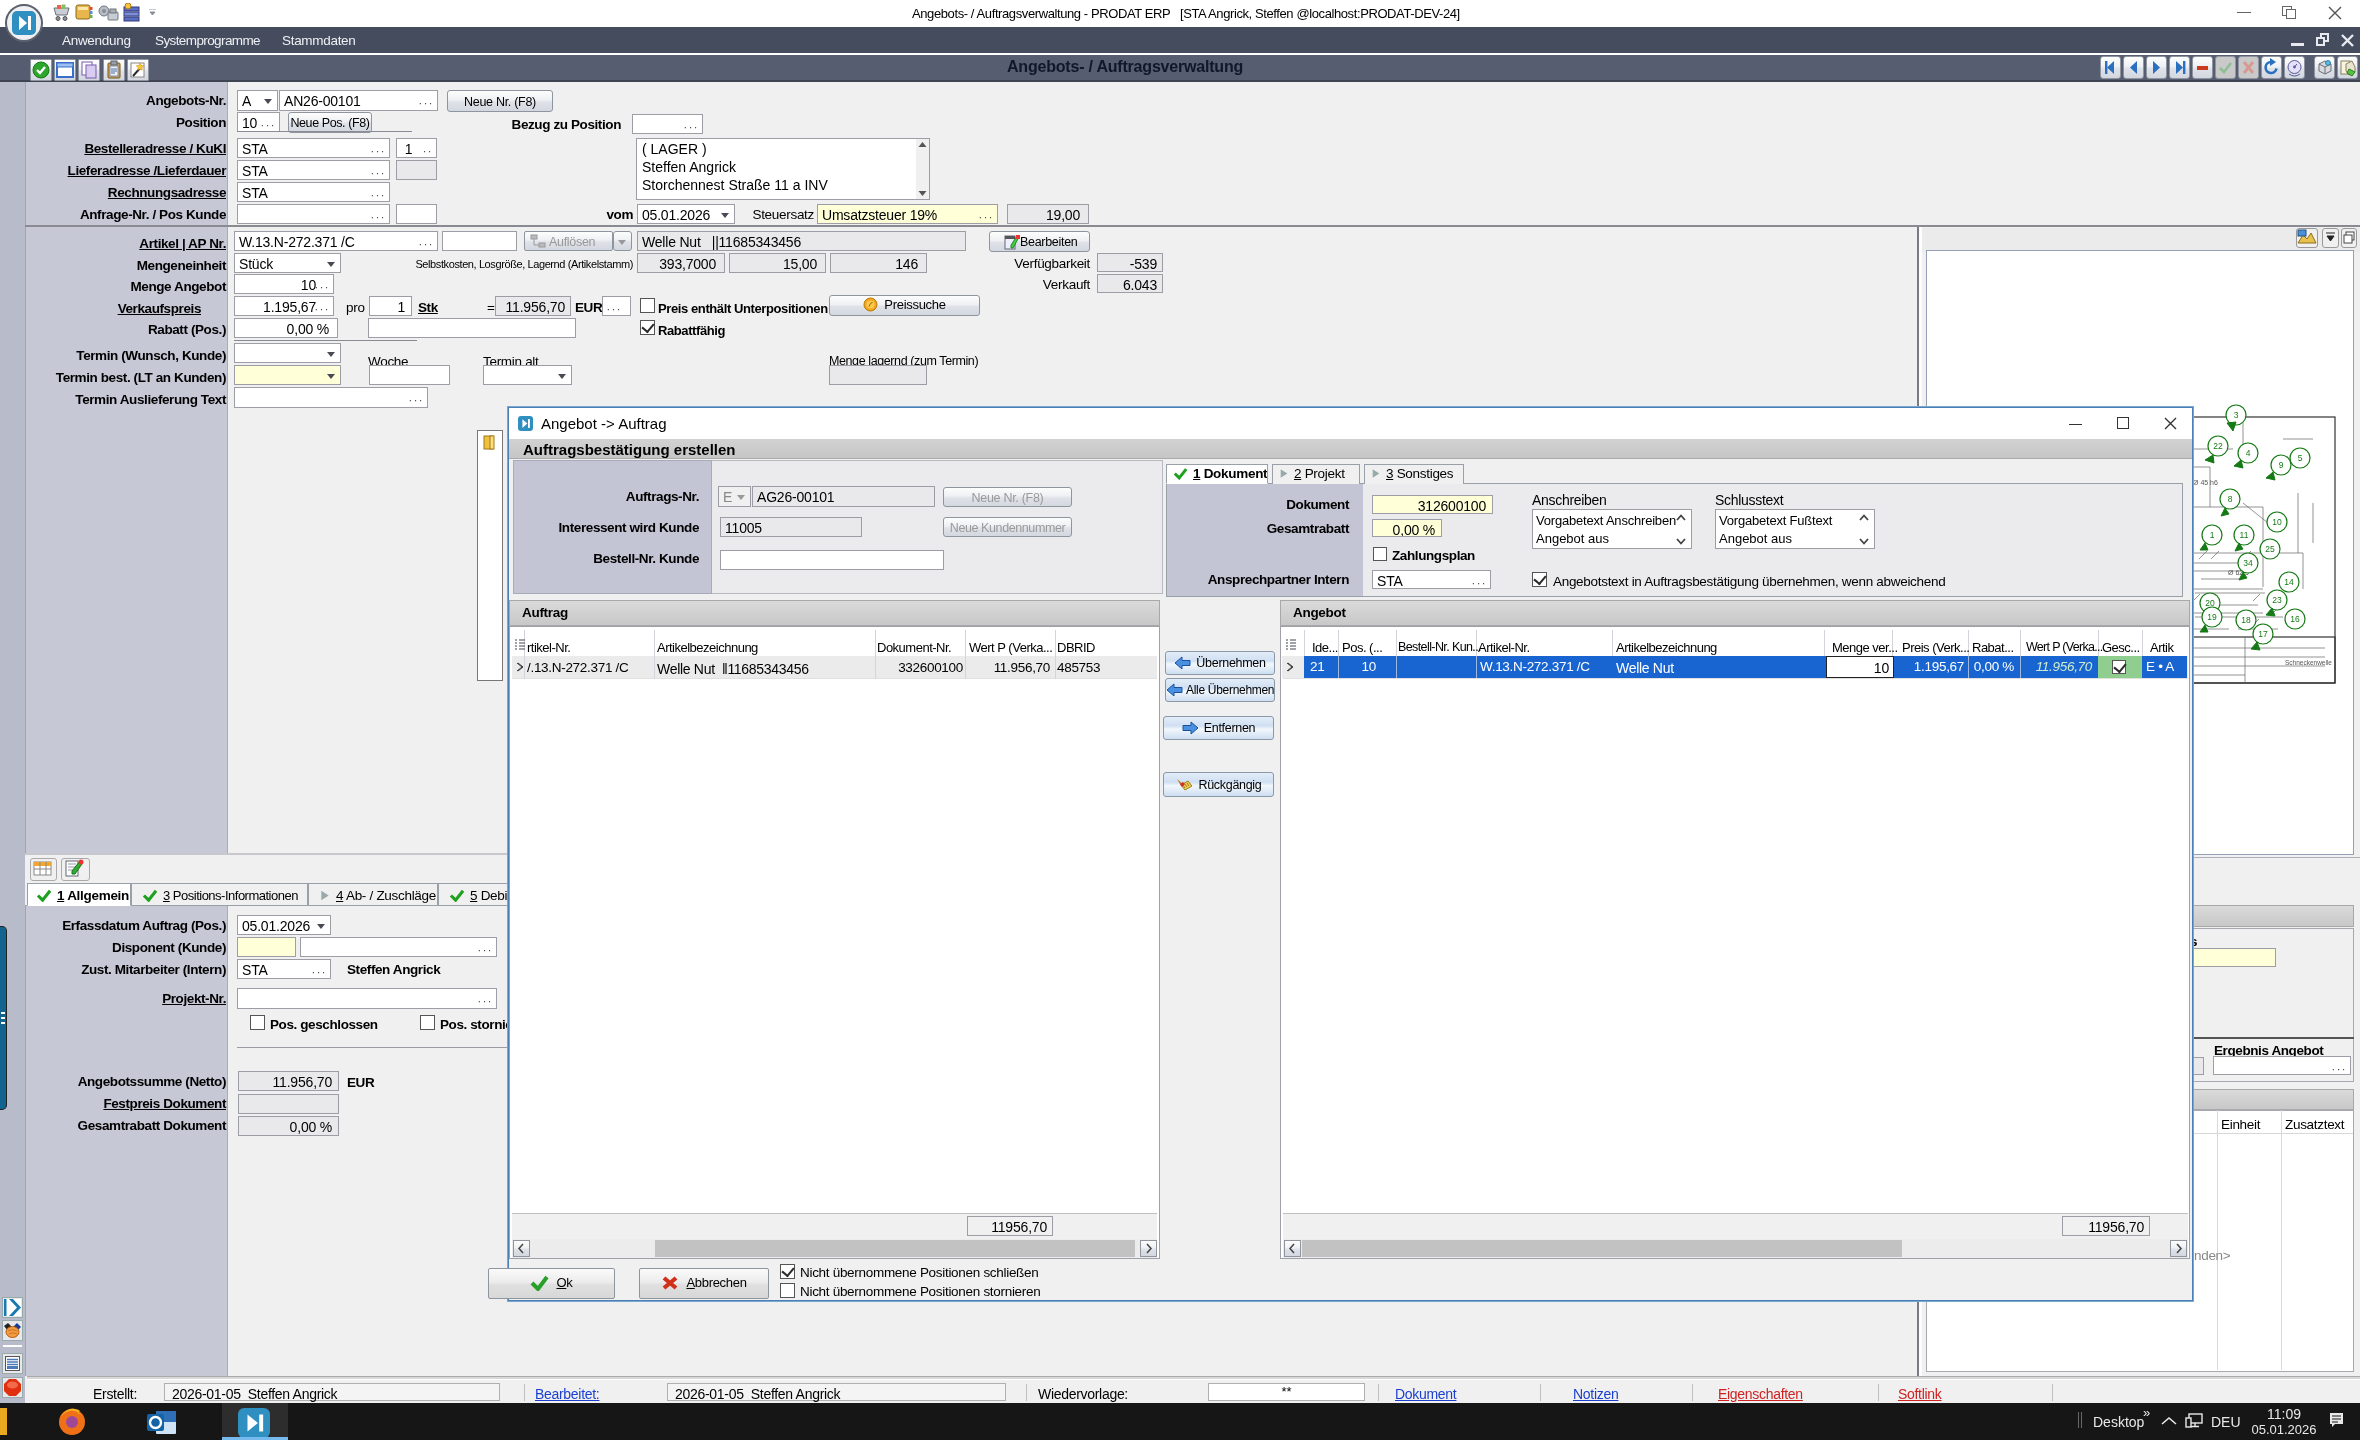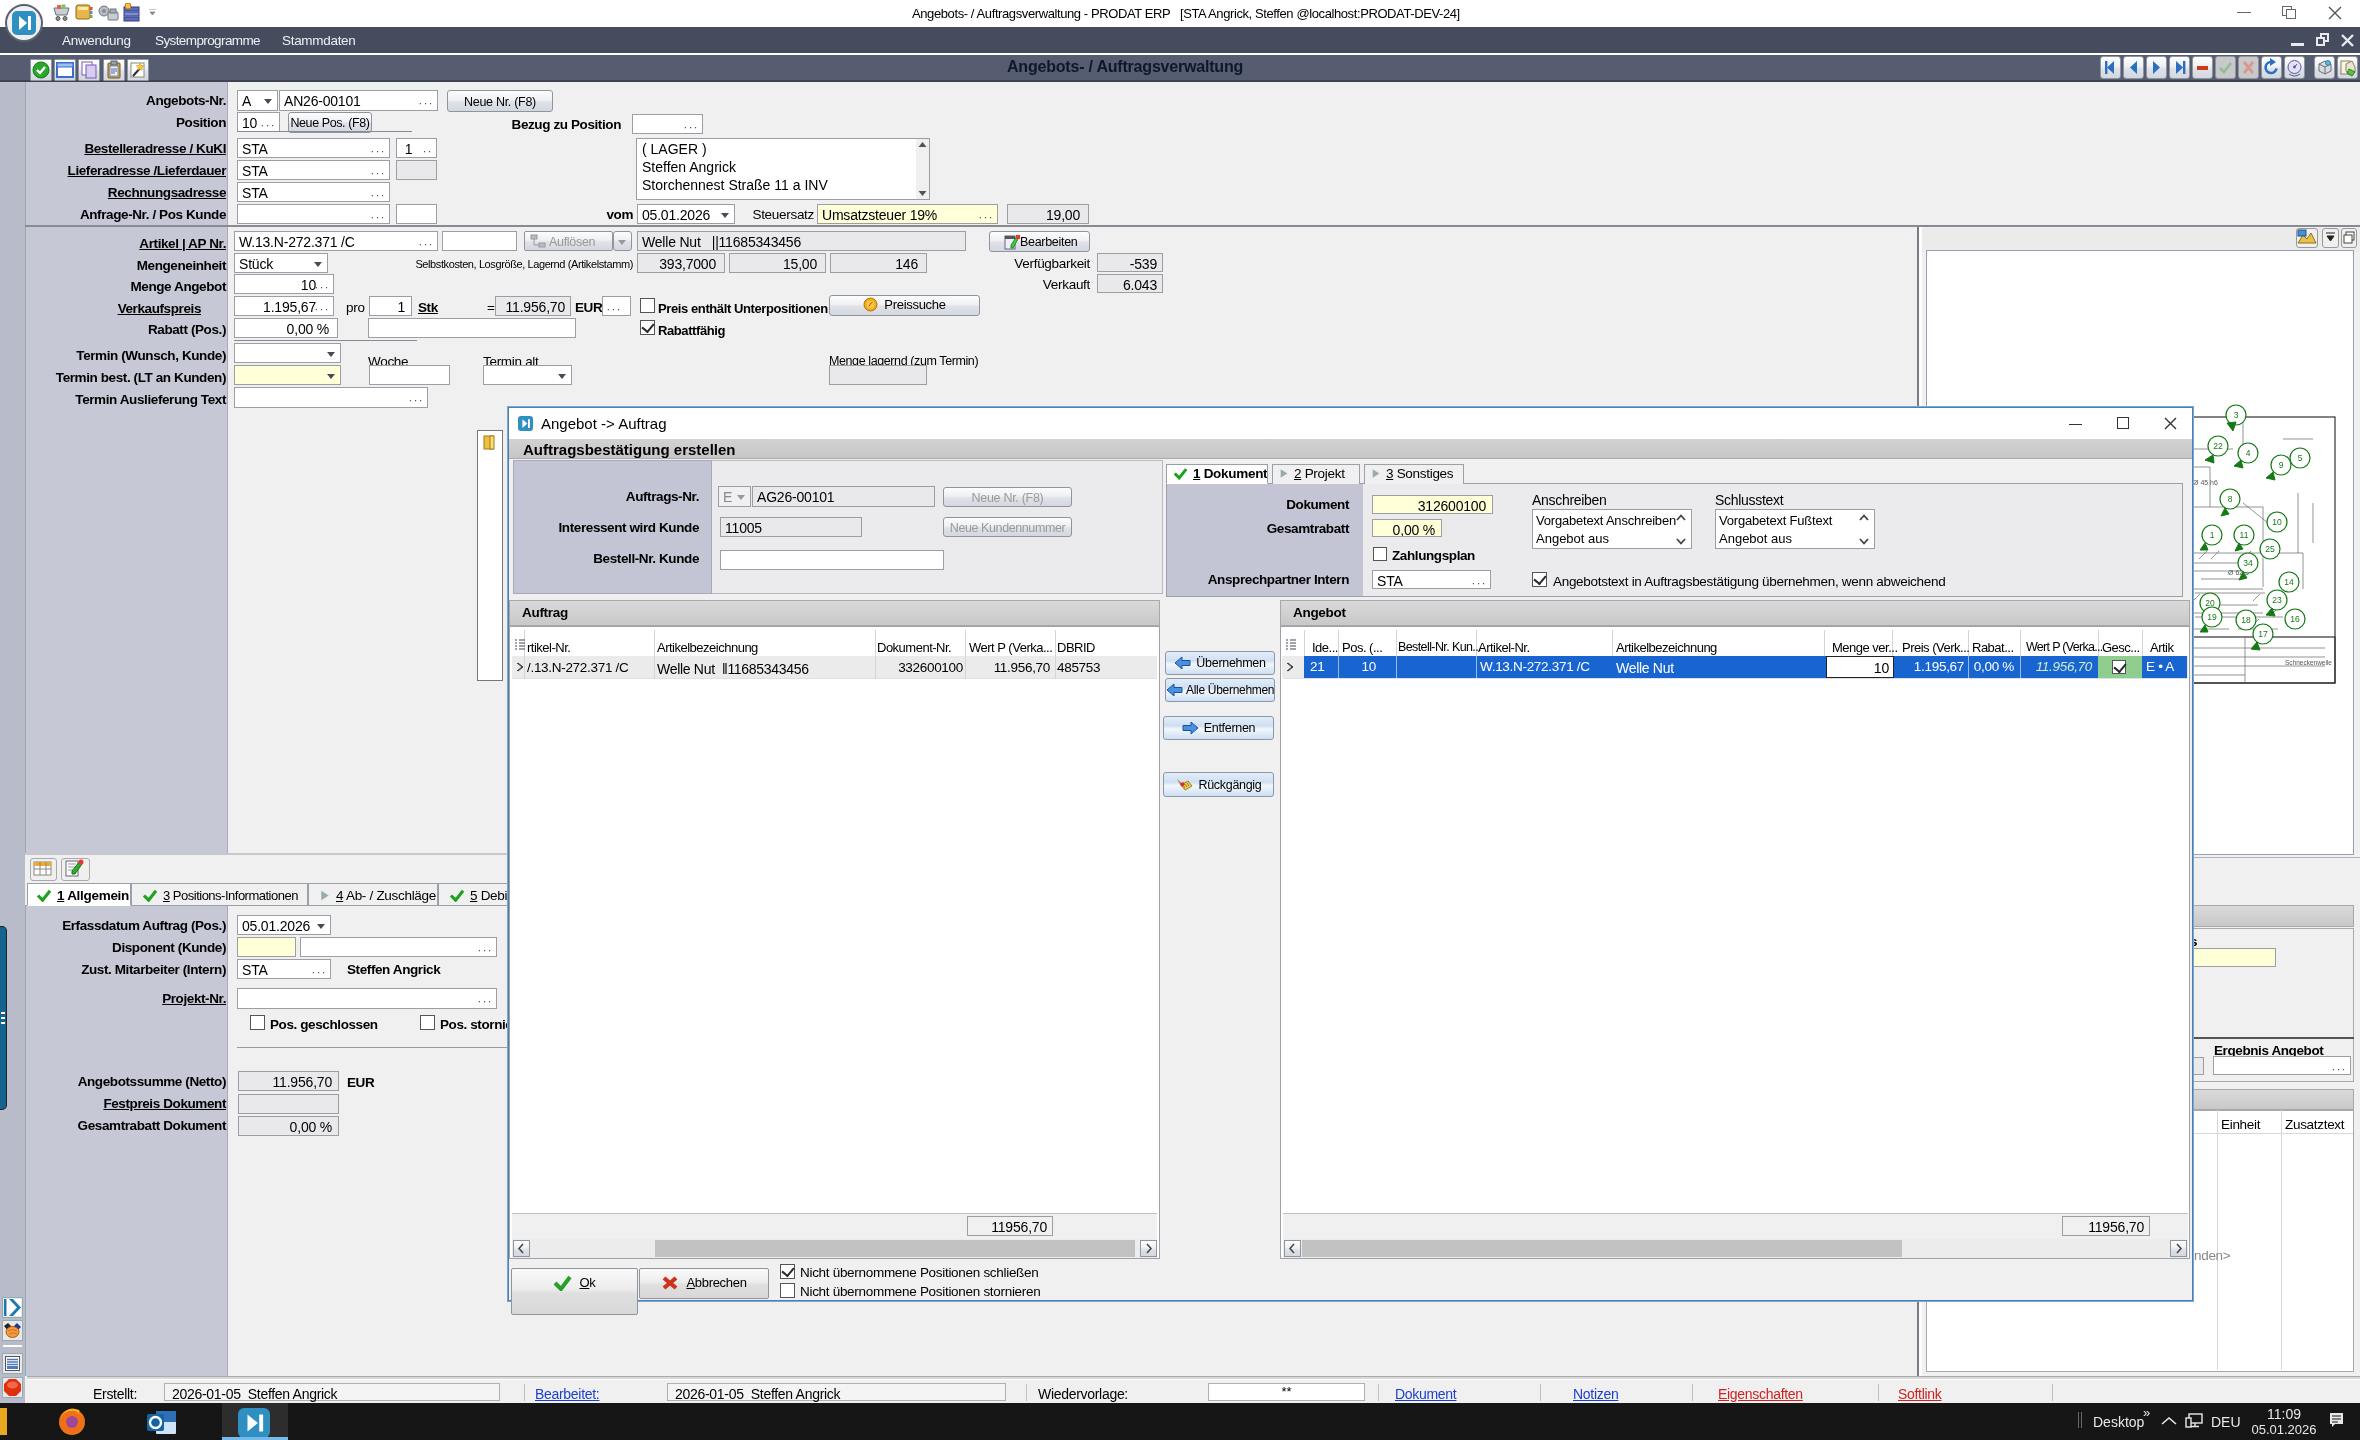--- a/index.html
+++ b/index.html
@@ -278,7 +278,7 @@
       <path d="M14 2 L8 11 L8 14 L10 14 L15 5 Z" fill="#4c4" stroke="#282"></path>
       <rect x="13" y="1" width="4" height="4" fill="#e33"></rect>
     </svg>Bearbeiten</div>
-<div class="fld" style="left:234px;top:253px;width:94px;height:20px">Stück<span class="ddlarr" style="top:8px"></span></div>
+<div class="fld" style="left:234px;top:253px;width:107px;height:20px">Stück<span class="ddlarr" style="top:8px"></span></div>
 <div class="rlab" style="left:333px;top:258px;width:300px;font-size:11px;letter-spacing:-.4px">Selbstkosten, Losgröße, Lagernd (Artikelstamm)</div>
 <div class="fld gfld rt" style="left:637px;top:253px;width:88px;height:20px;padding-right:8px">393,7000</div>
 <div class="fld gfld rt" style="left:729px;top:253px;width:97px;height:20px;padding-right:8px">15,00</div>

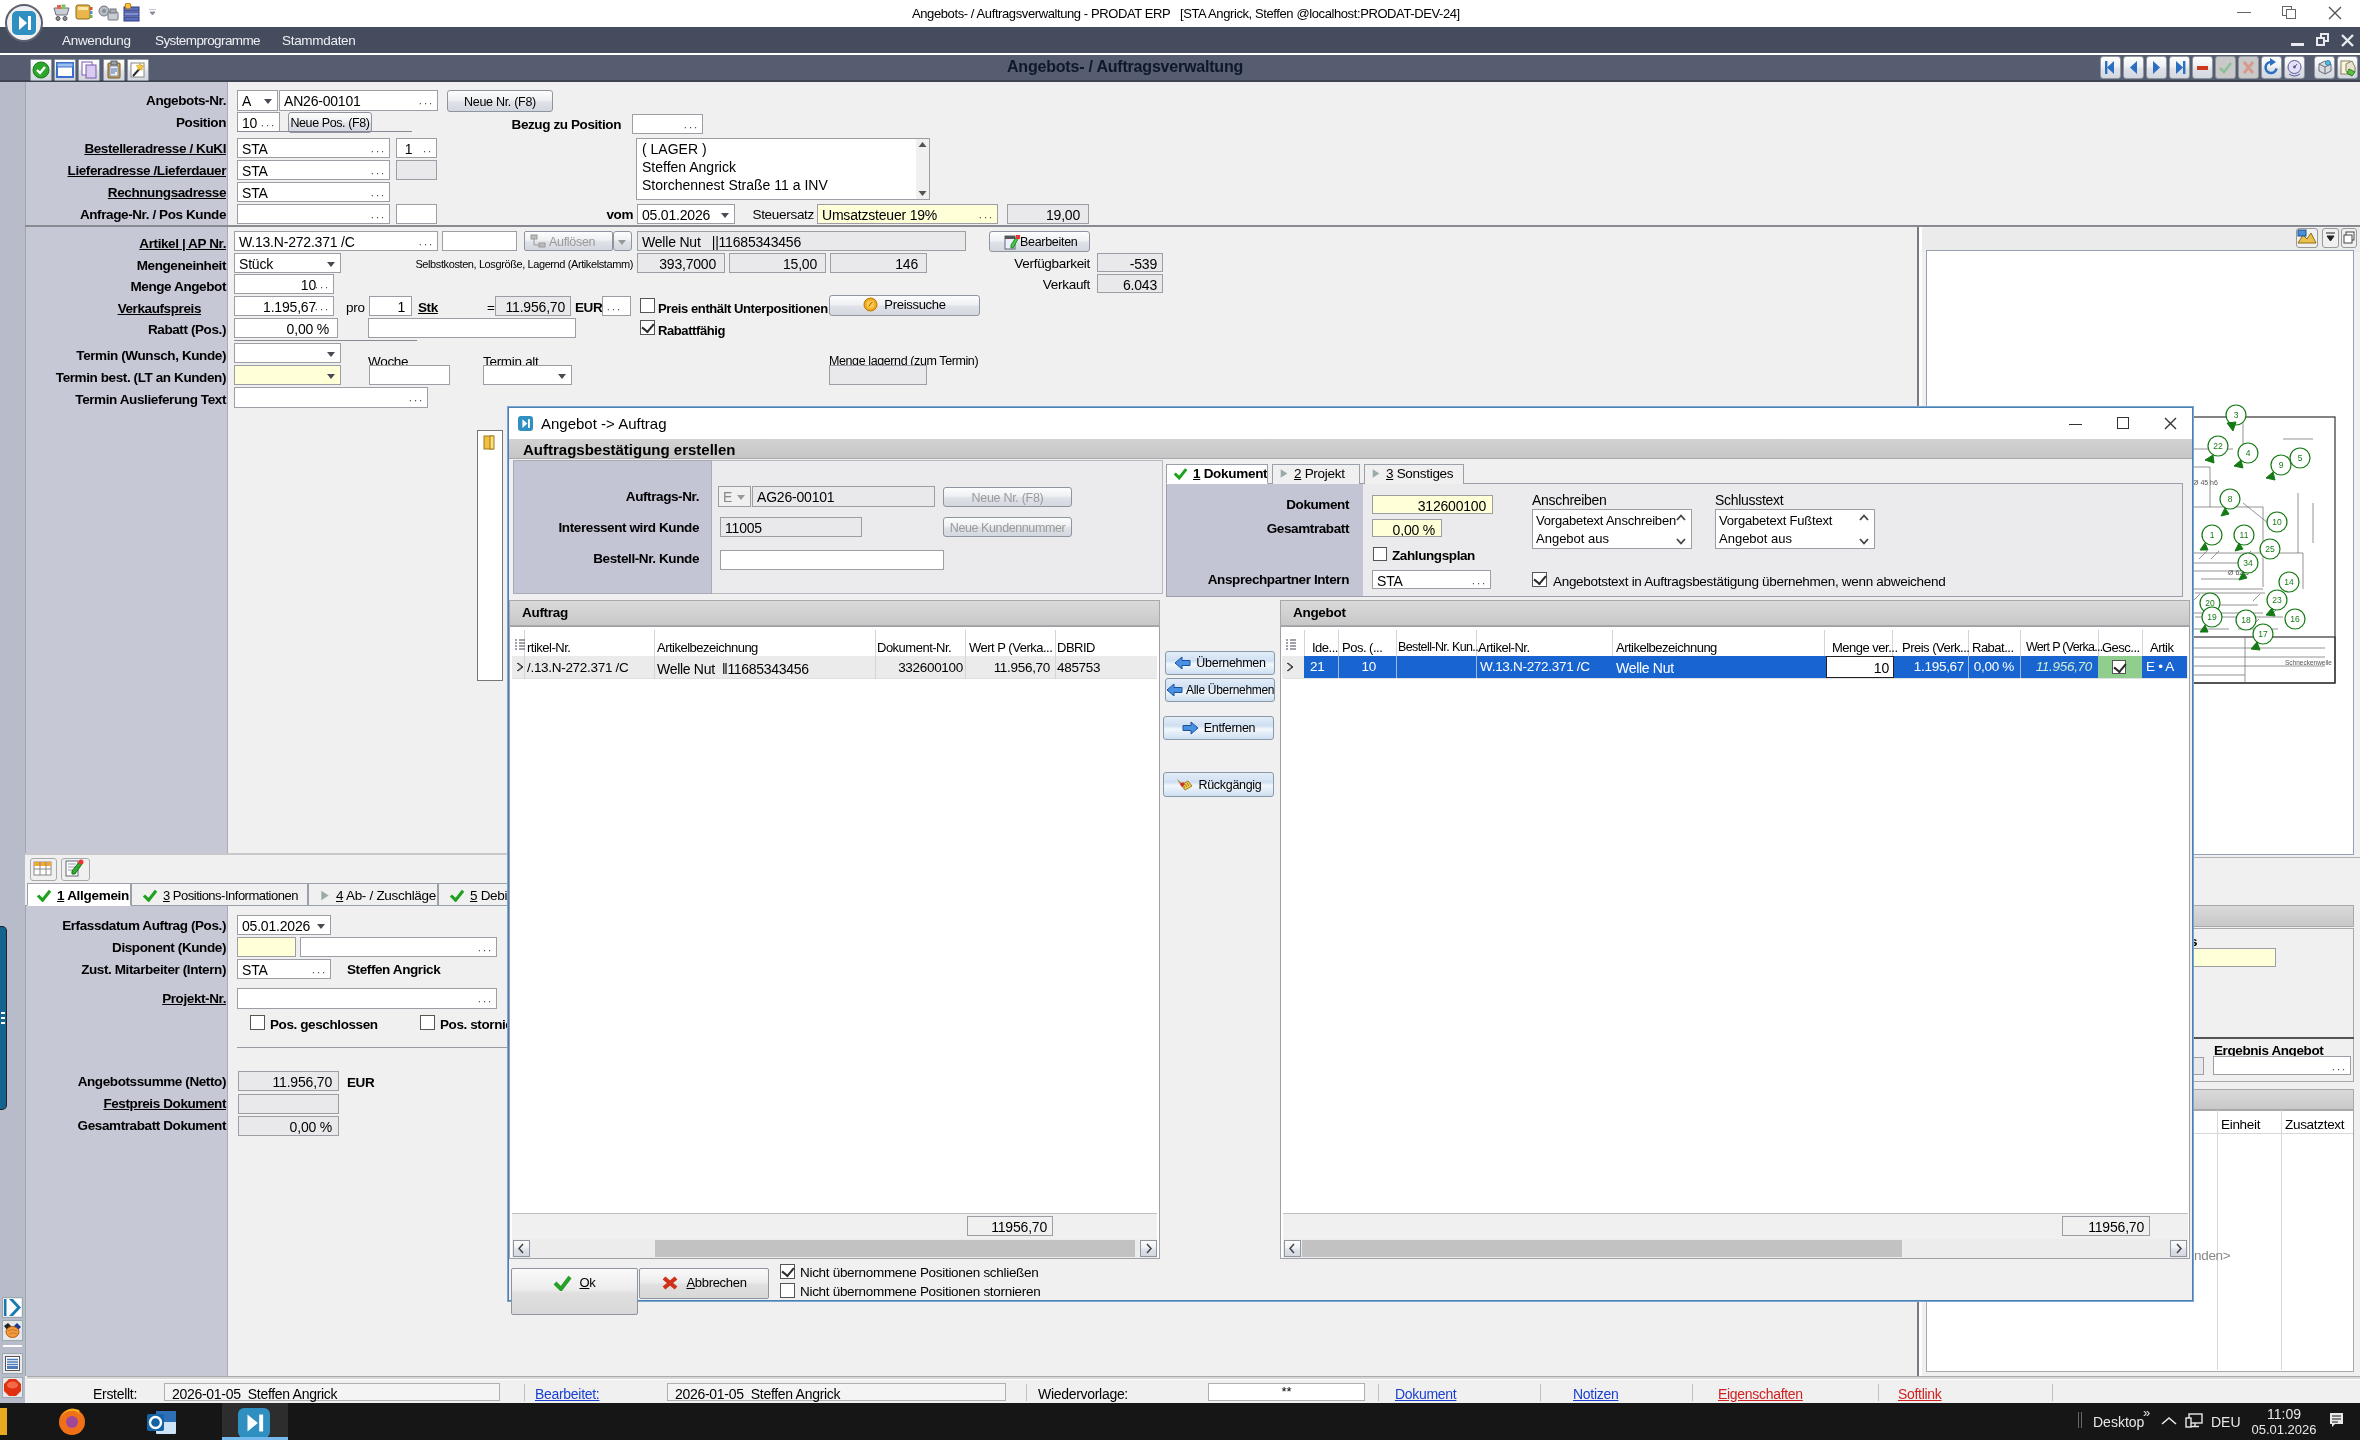--- a/index.html
+++ b/index.html
@@ -789,7 +789,7 @@
   </div>
 <div class="ab" style="left:1302px;top:1240px;width:600px;height:17px;background:#c2c2c2;z-index:103"></div>
 
-<div class="btn" style="left:511px;top:1268px;width:127px;height:47px;border-radius:2px;background:linear-gradient(#fafafa,#ececec 45%,#dfdfdf 55%,#d8d8d8);padding-top:6px;z-index:102"><svg style="display:inline-block;vertical-align:-4px;margin-right:7px" width="19" height="16" viewBox="0 0 19 16">
+<div class="btn" style="left:488px;top:1268px;width:127px;height:31px;border-radius:2px;background:linear-gradient(#fafafa,#ececec 45%,#dfdfdf 55%,#d8d8d8);padding-top:6px;z-index:102"><svg style="display:inline-block;vertical-align:-4px;margin-right:7px" width="19" height="16" viewBox="0 0 19 16">
       <path d="M2 8 L8 14 L17 2" stroke="#28a028" stroke-width="4" fill="none"></path>
     </svg><u>O</u>k</div>
 <div class="btn" style="left:639px;top:1268px;width:130px;height:31px;border-radius:2px;background:linear-gradient(#fafafa,#ececec 45%,#dfdfdf 55%,#d8d8d8);padding-top:6px;z-index:102"><svg style="display:inline-block;vertical-align:-4px;margin-right:7px" width="18" height="16" viewBox="0 0 18 16">

